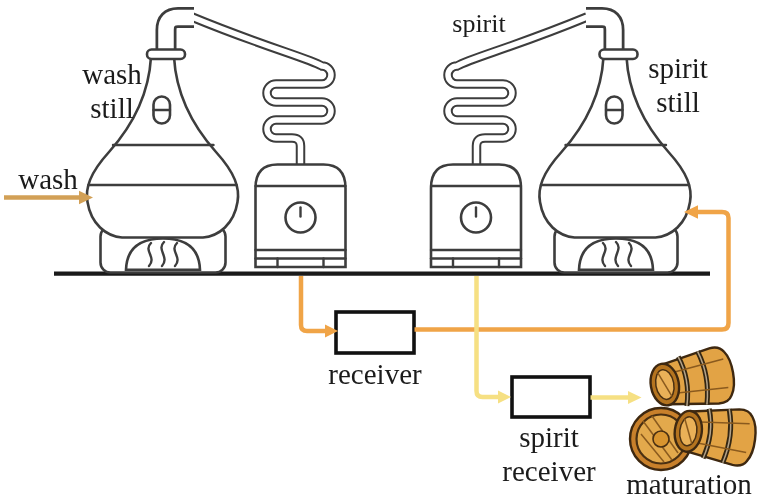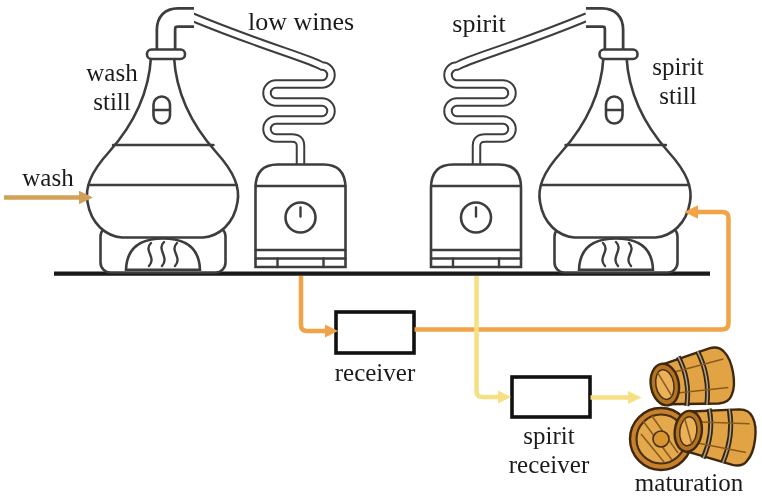--- a/index.html
+++ b/index.html
@@ -155,7 +155,6 @@
     <div>wash</div>
     <div>still</div>
   </div>
-  <div class="lbl f26" style="left:239px;top:7px;width:124px;">low wines</div>
   <div class="lbl f26" style="left:429px;top:9px;width:100px;">spirit</div>
   <div class="lbl f25" style="left:628px;top:52px;width:100px;">
     <div>spirit</div>

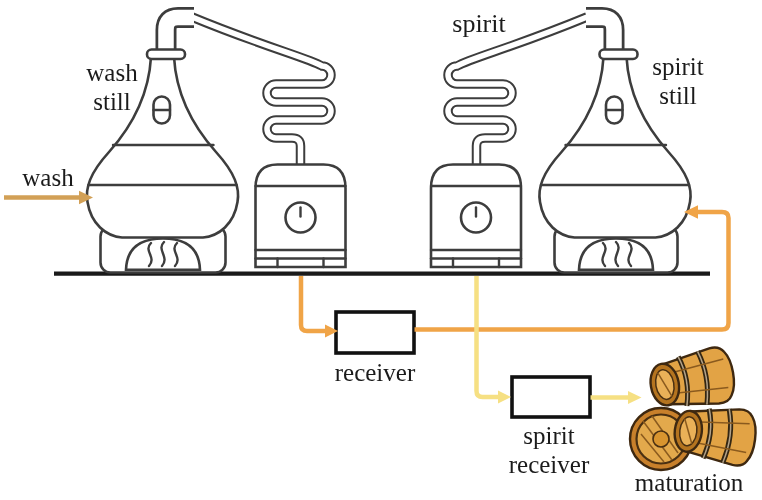--- a/index.html
+++ b/index.html
@@ -9,7 +9,7 @@
   .lbl{position:absolute;text-align:center;line-height:1.16;color:#1b1b1b;
        font-family:"Liberation Serif","DejaVu Serif",serif;}
   .f26{font-size:26px;}
-  .f25{font-size:25px;}
+  .f25{font-size:29px;}
   .outline{stroke:#3d3d3d;fill:#ffffff;stroke-width:2.6;}
   .thin{stroke:#3d3d3d;fill:none;stroke-width:2.4;stroke-linecap:round;}
   .tube-b{stroke:#3d3d3d;fill:none;stroke-width:9.5;stroke-linecap:butt;}

